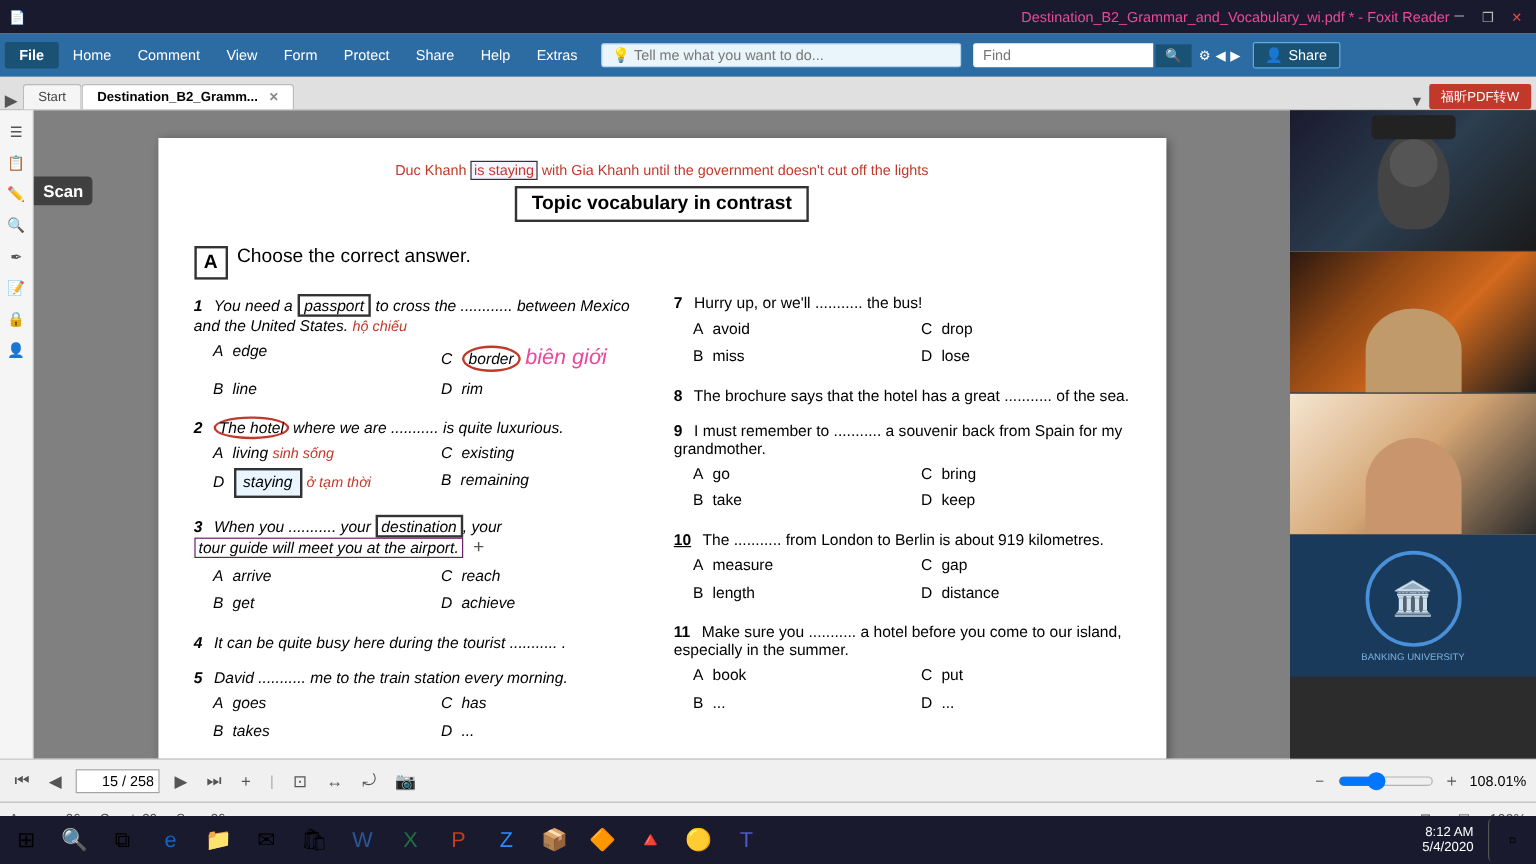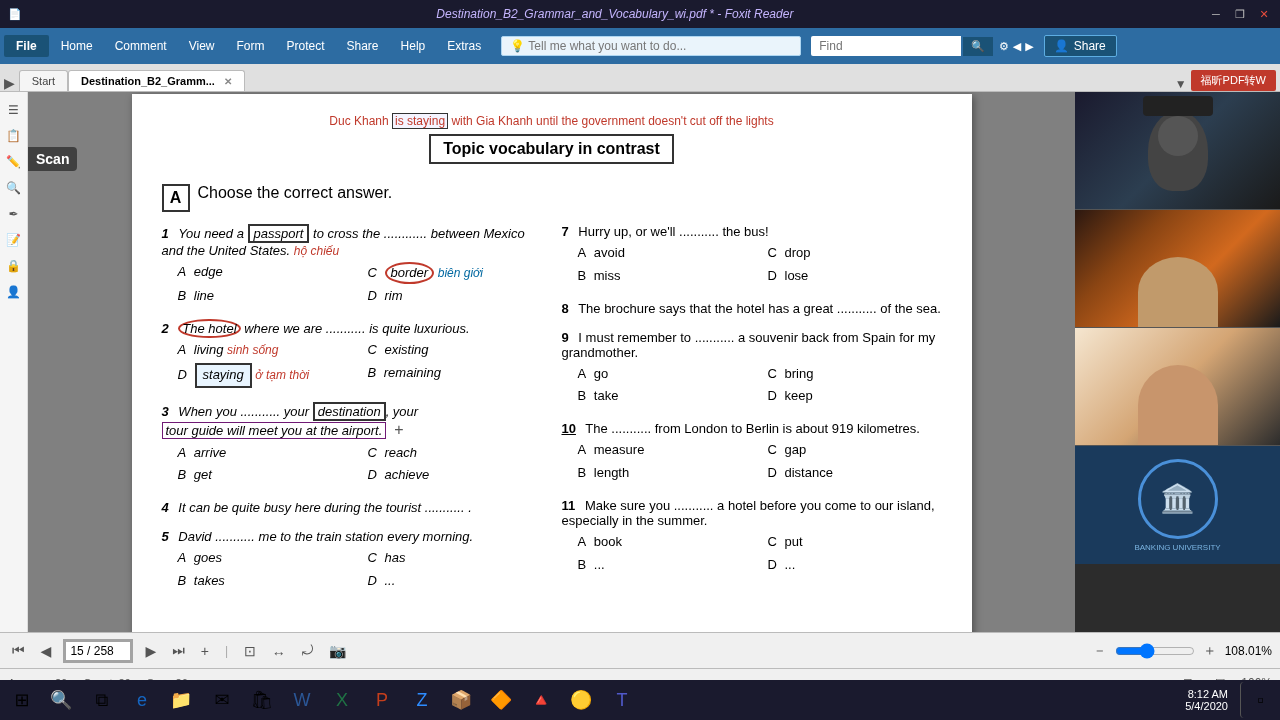--- a/index.html
+++ b/index.html
@@ -10,7 +10,7 @@
       height: 28px; background: #1a1a2e; display: flex; align-items: center; justify-content: space-between;
       padding: 0 8px; color: #ccc; font-size: 12px;
     }
-    .title-bar-center { flex: 1; text-align: center; color: #c4b5fd; font-style: italic; }
+    .title-bar-center { flex: 1; text-align: right; color: #ec4899; }
     .title-bar-controls { display: flex; gap: 8px; }
     .title-btn { width: 16px; height: 16px; display: flex; align-items: center; justify-content: center; cursor: pointer; color: #bbb; font-size: 11px; }
 

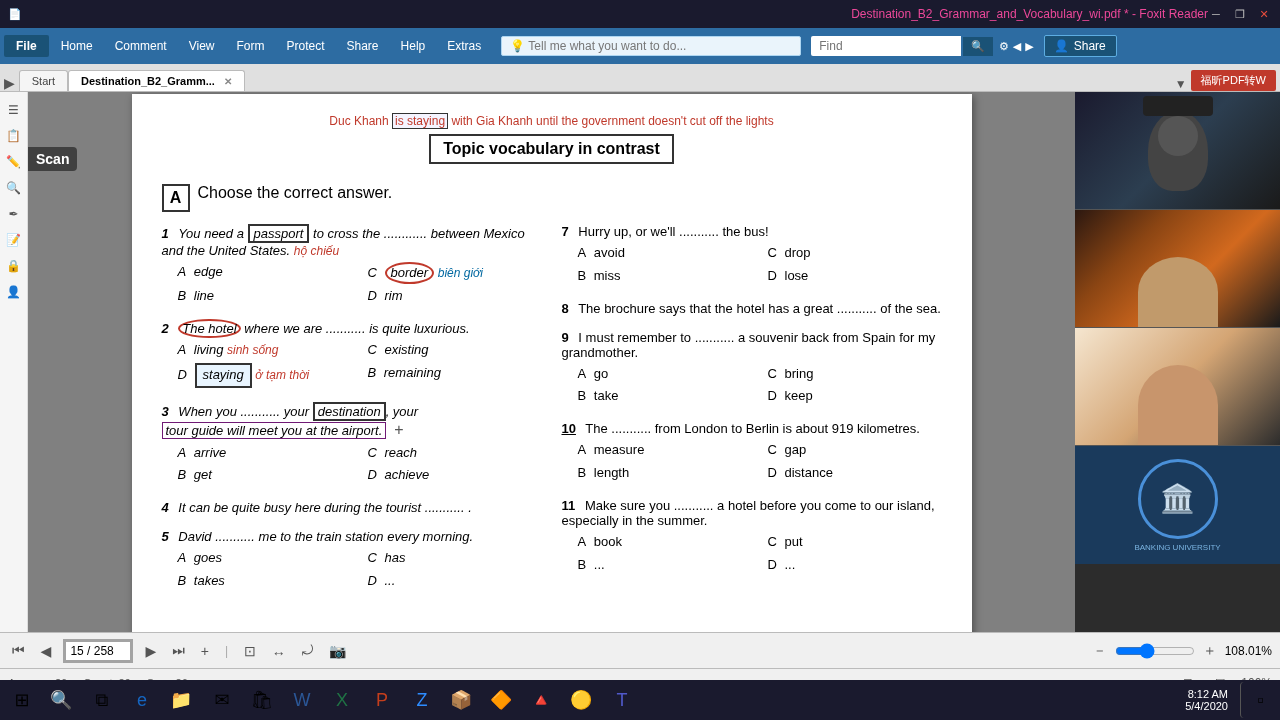--- a/index.html
+++ b/index.html
@@ -49,7 +49,7 @@
       flex: 1; background: #808080; overflow: hidden; display: flex; flex-direction: column; position: relative;
     }
     .pdf-page {
-      background: white; margin: 2px auto; width: 840px; min-height: 580px; padding: 20px 30px; position: relative; box-shadow: 2px 2px 8px rgba(0,0,0,0.4); overflow: hidden;
+      background: white; margin: 23px auto; width: 840px; min-height: 580px; padding: 20px 30px; position: relative; box-shadow: 2px 2px 8px rgba(0,0,0,0.4); overflow: hidden;
     }
 
     

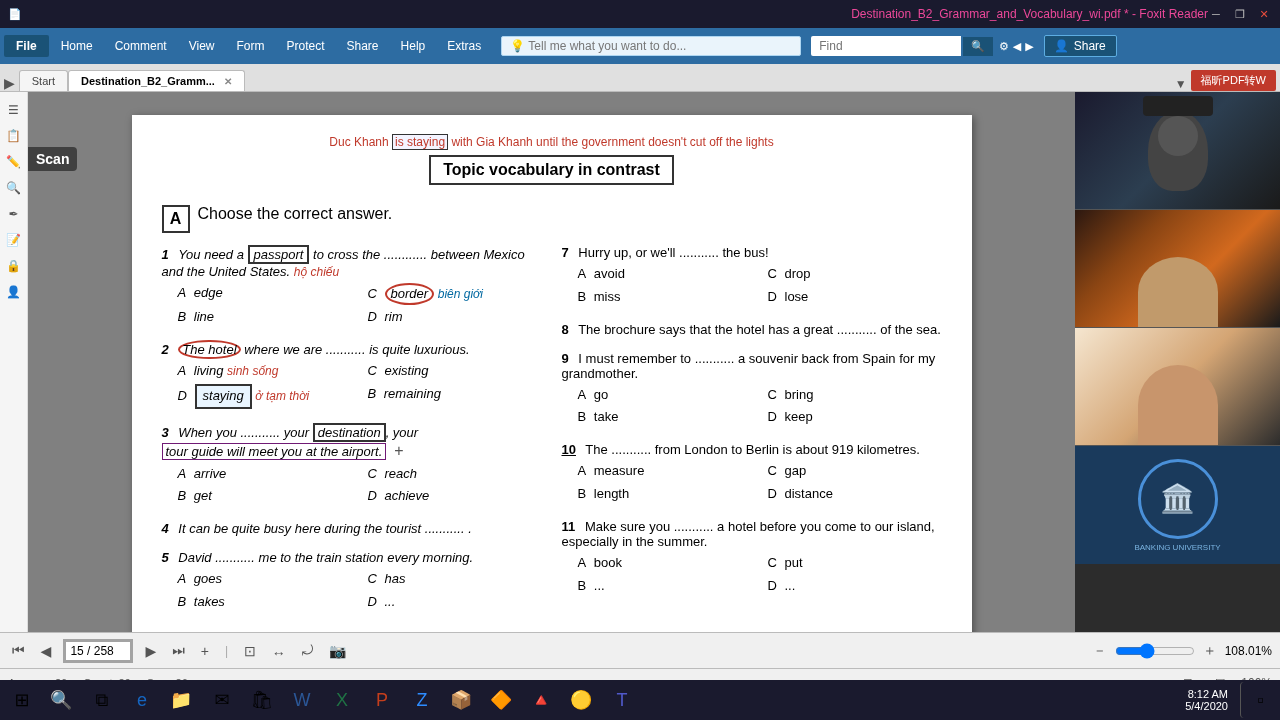--- a/index.html
+++ b/index.html
@@ -124,7 +124,7 @@
     }
 
     .ho-chieu { color: #c0392b; font-size: 12px; }
-    .bien-gioi { color: #0369a1; font-size: 12px; }
+    .bien-gioi { color: #ec4899; font-size: 18px; }
     .sinh-song { color: #c0392b; font-size: 12px; }
     .o-tam-thoi { color: #c0392b; font-size: 12px; }
   </style>

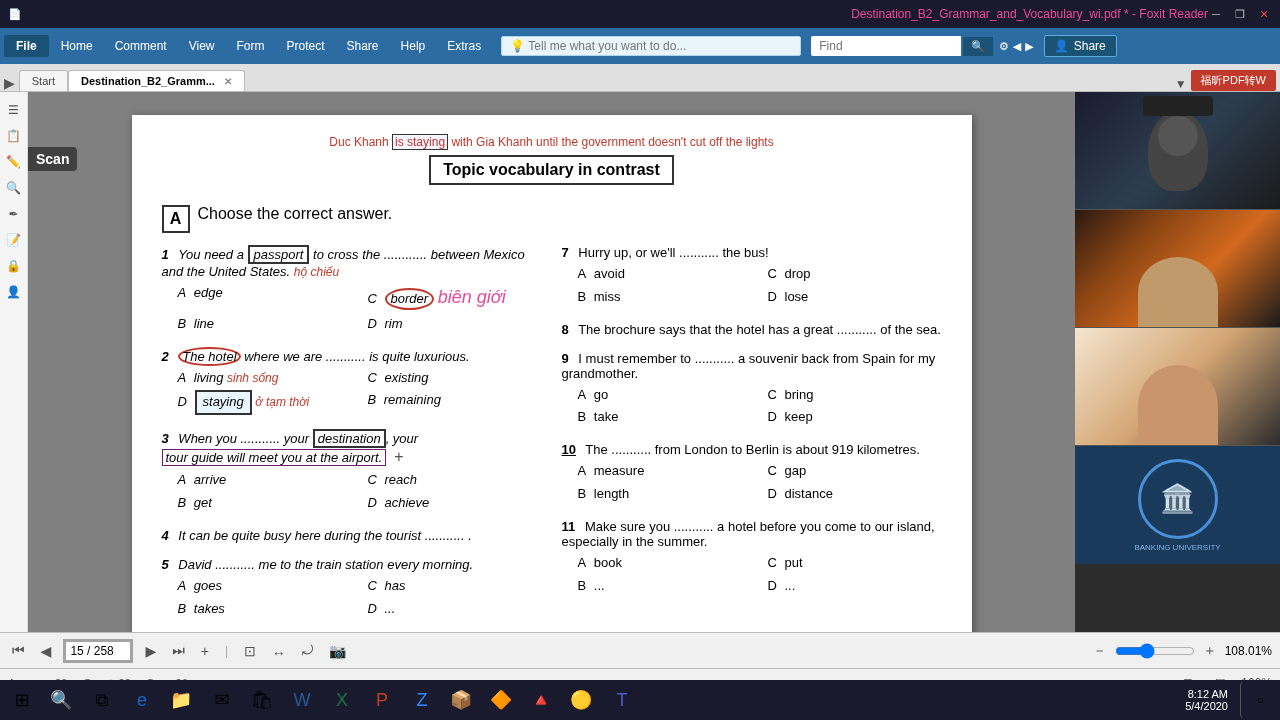--- a/index.html
+++ b/index.html
@@ -97,7 +97,7 @@
       height: 36px; background: #f0f0f0; border-top: 1px solid #bbb; display: flex; align-items: center; padding: 0 8px; gap: 8px; font-size: 12px;
     }
     .nav-btn { background: none; border: none; cursor: pointer; color: #555; font-size: 14px; padding: 2px 4px; }
-    .page-input { width: 70px; text-align: left; border: 3px solid #a3a3a3; padding: 2px 4px; font-size: 12px; }
+    .page-input { width: 70px; text-align: right; border: 1px solid #a3a3a3; padding: 2px 4px; font-size: 12px; }
     .zoom-controls { display: flex; align-items: center; gap: 4px; margin-left: auto; }
     .zoom-slider { width: 80px; }
 

